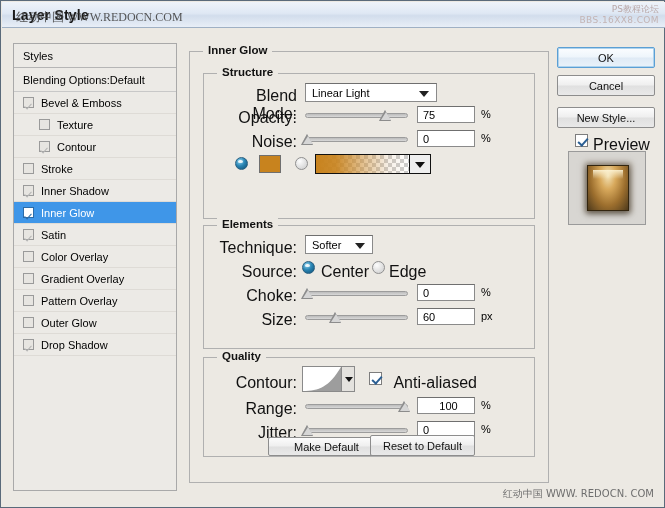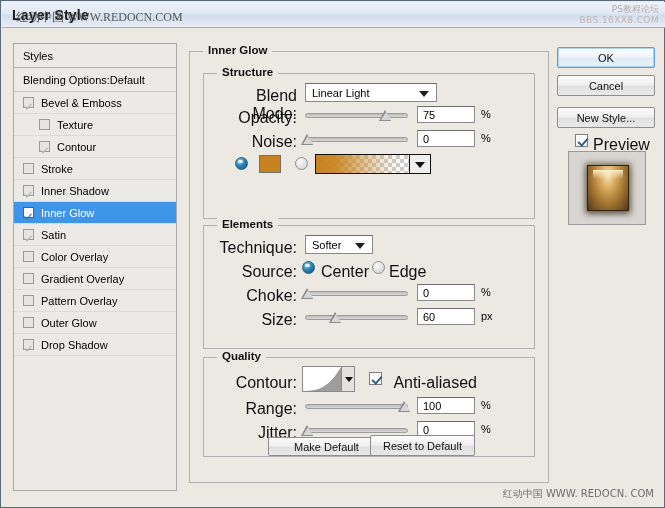--- a/index.html
+++ b/index.html
@@ -391,7 +391,7 @@
     <div class="thumb" style="left:209px;top:362px;">
         <i></i>
       </div>
-    <div class="numfield" style="left:228px;top:358px;width:58px;">100</div>
+    <div class="numfield" style="left:228px;top:358px;width:58px;text-align:center;">100</div>
     <div class="unit" style="left:292px;top:360px;">%</div>
 
     <div class="lbl" style="left:28px;top:385px;width:80px;">Jitter:</div>

